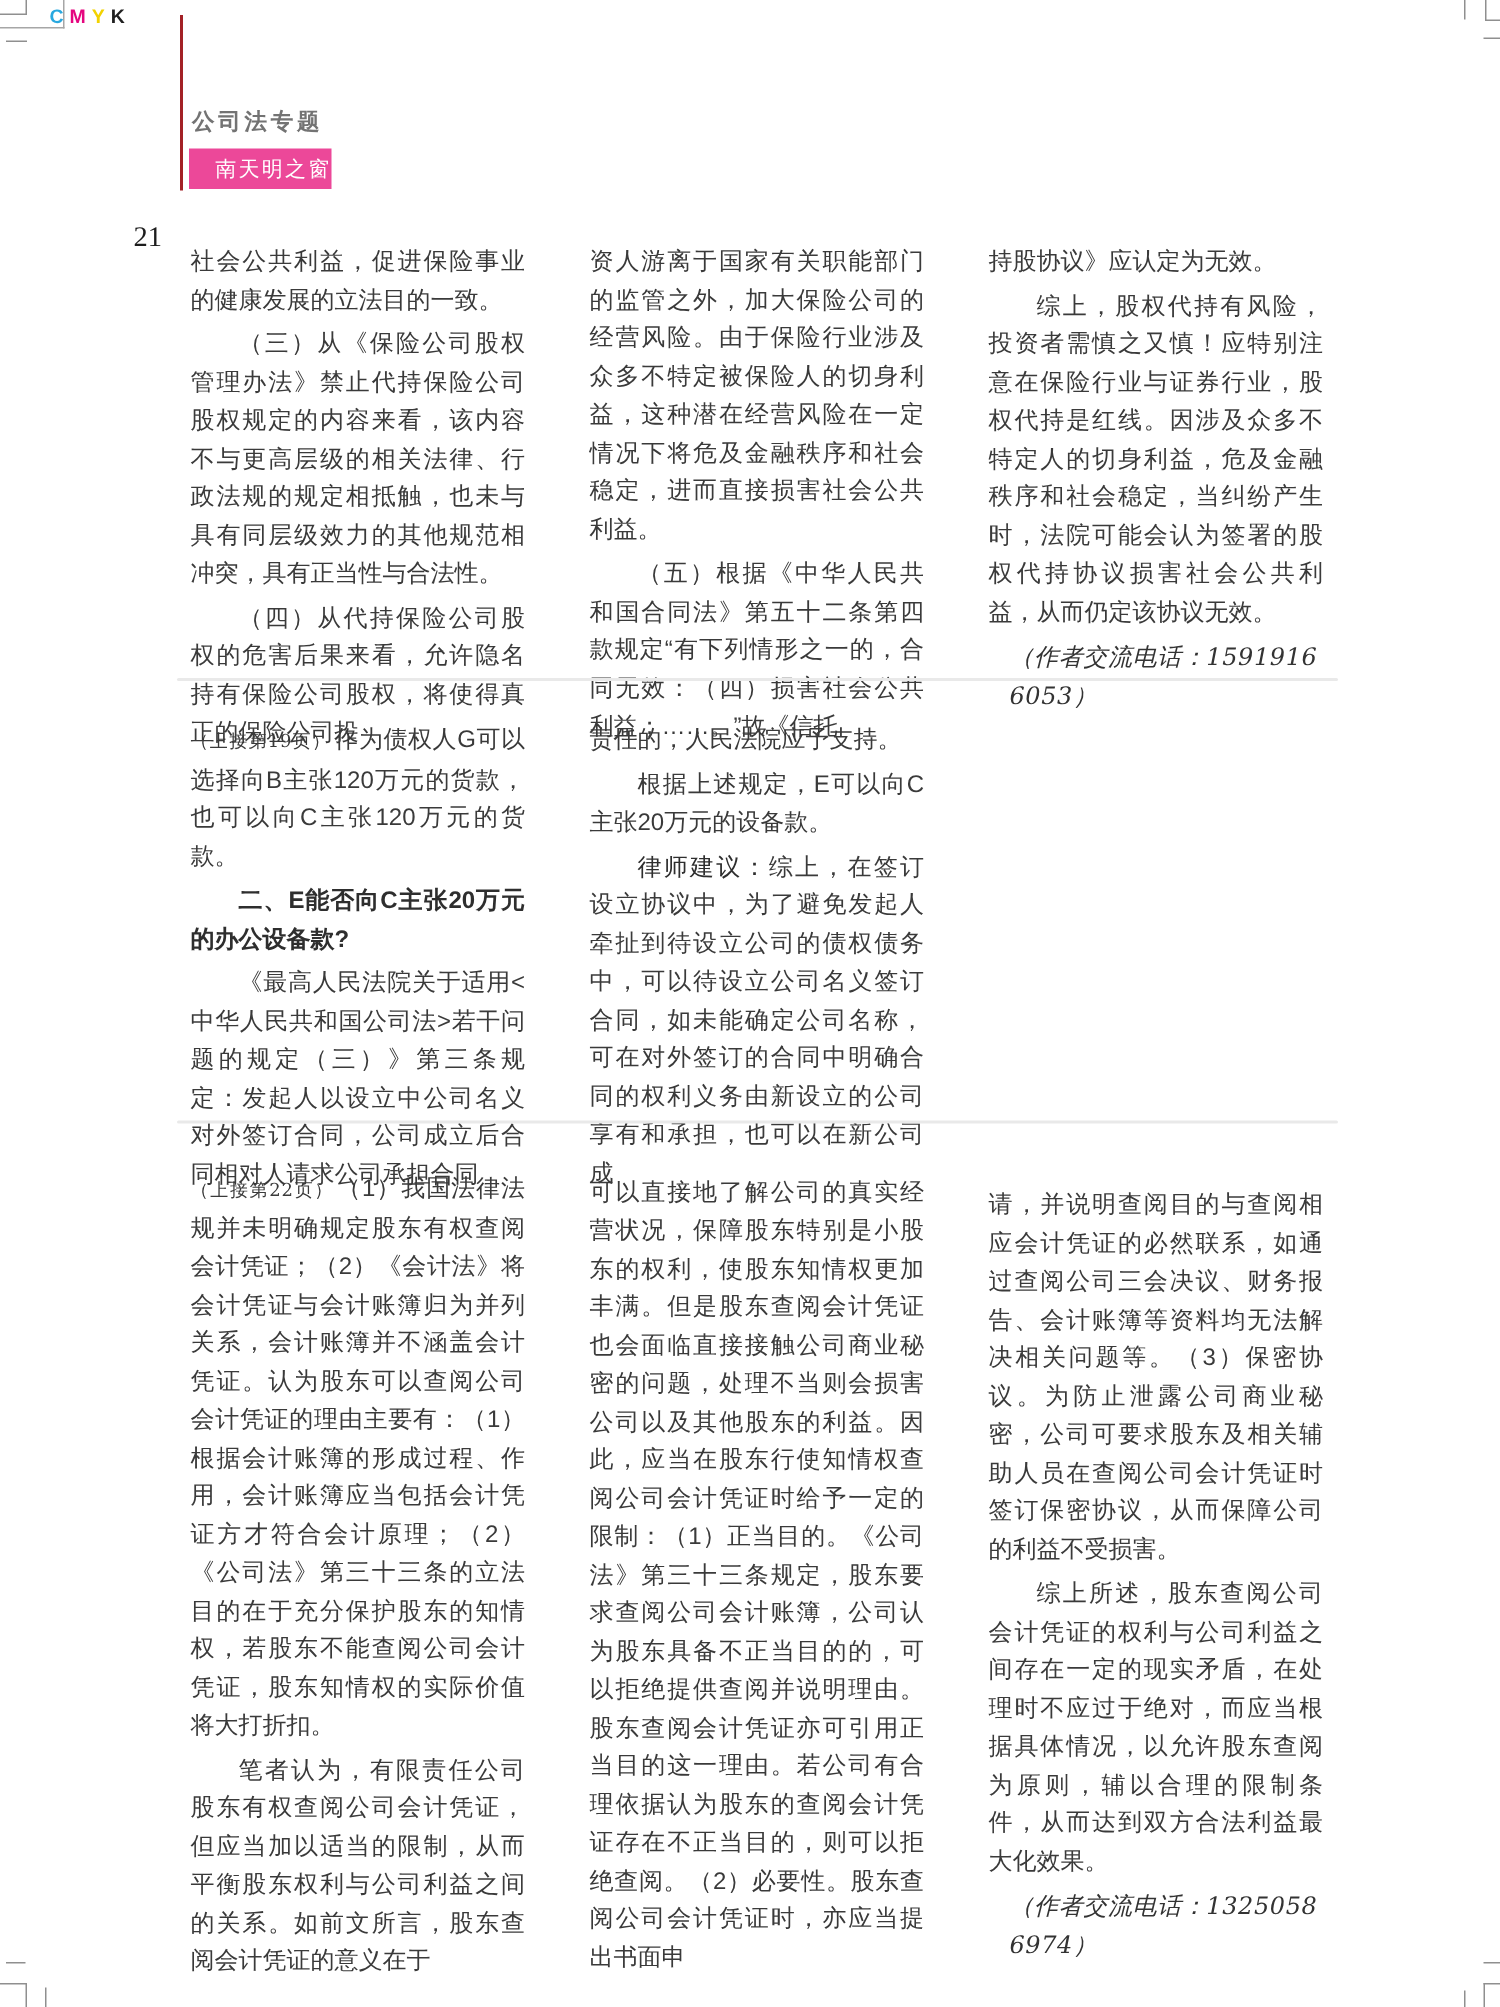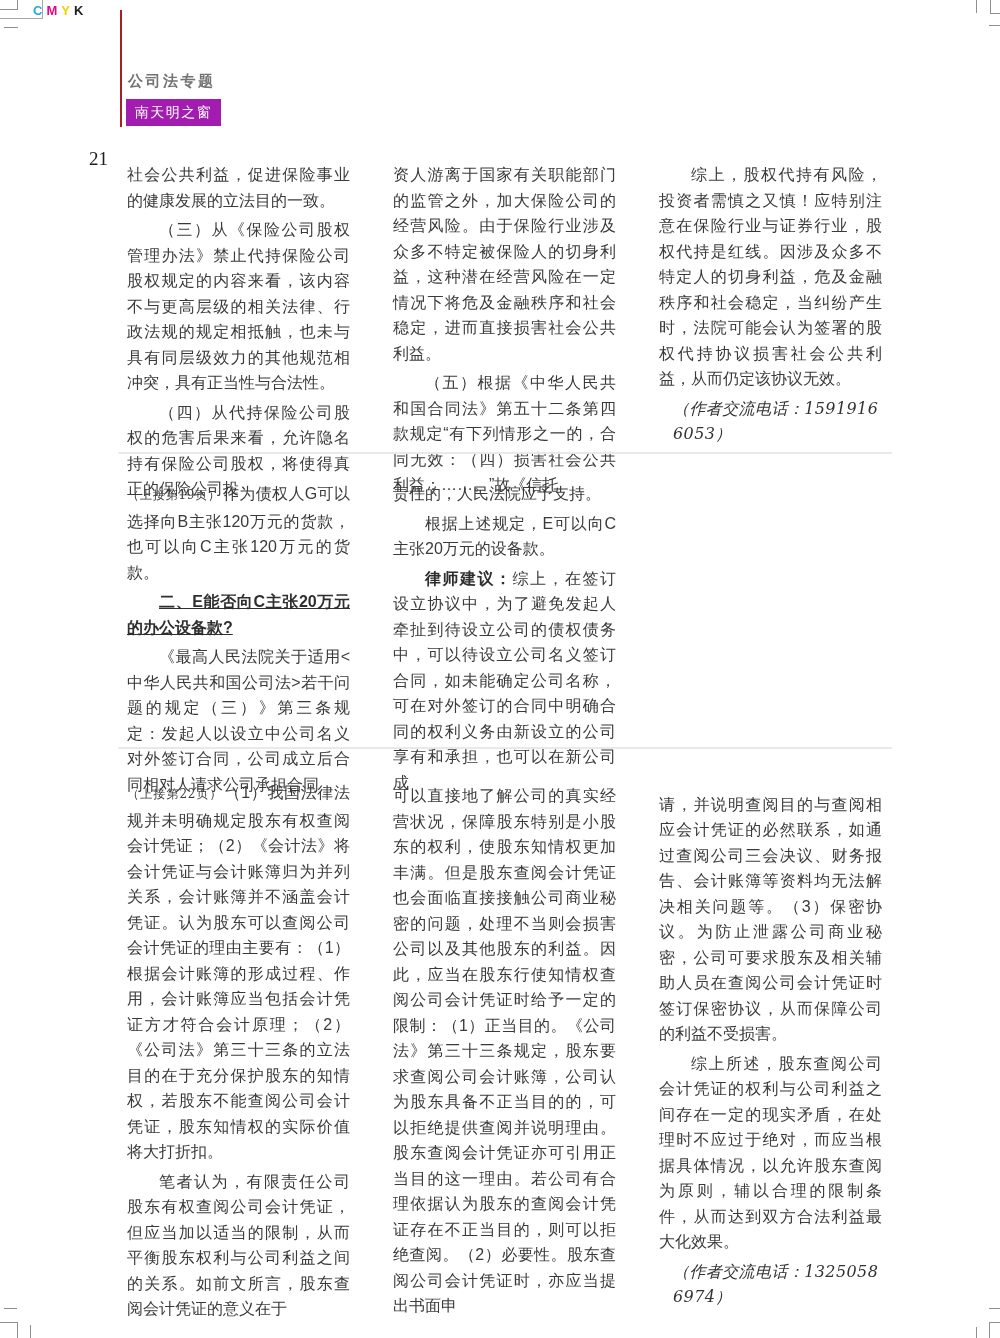--- a/index.html
+++ b/index.html
@@ -38,9 +38,9 @@
   
   .red-rule { position:absolute; left:116px; top:10px; width:2px; height:117px; background:#a32126; }
   .topic-label { position:absolute; left:124px; top:72px; font-size:15px; font-weight:bold; color:#737373; letter-spacing:2.5px; }
-  .banner { position:absolute; left:122px; top:99px; width:95px; height:27px; background:#a21caf;
+  .banner { position:absolute; left:122px; top:99px; width:95px; height:27px; background:#ec4899;
             color:#ffffff; font-size:14px; letter-spacing:1.5px;
-            display:flex; align-items:center; justify-content:center; }
+            display:flex; align-items:center; justify-content:flex-end; }
   .page-number { position:absolute; left:85px; top:101px; font-family:"Liberation Serif","DejaVu Serif",serif; font-size:19px; color:#1d1d1d;margin-top:47px; }
 
   

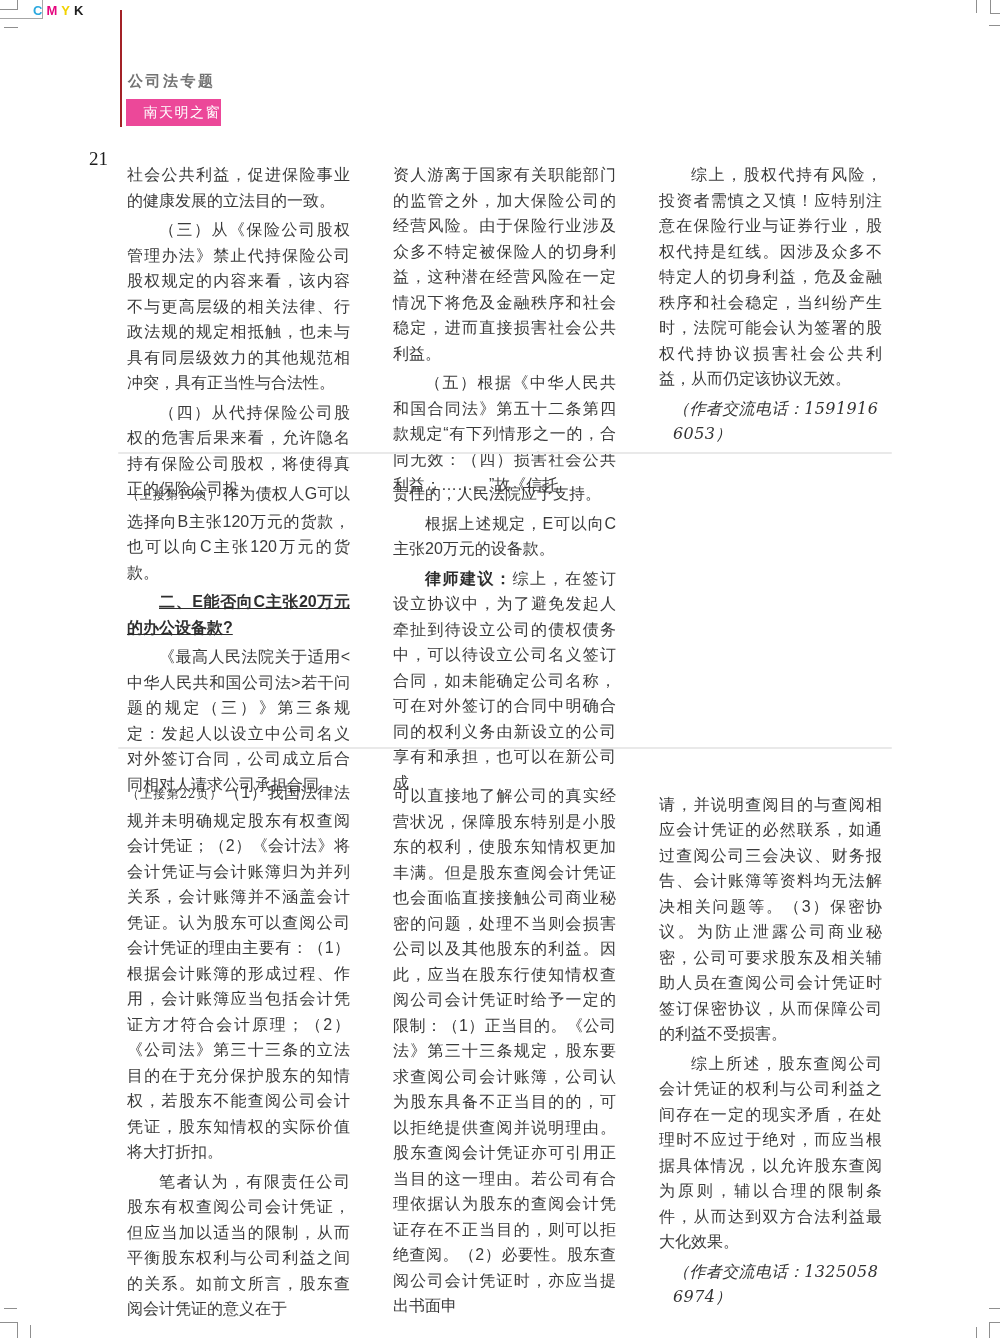--- a/index.html
+++ b/index.html
@@ -120,6 +120,7 @@
       <p class="ind">（五）根据《中华人民共和国合同法》第五十二条第四款规定“有下列情形之一的，合同无效：（四）损害社会公共利益；……。”故《信托</p>
     </div>
     <div class="col">
+      <p>持股协议》应认定为无效。</p>
       <p class="ind">综上，股权代持有风险，投资者需慎之又慎！应特别注意在保险行业与证券行业，股权代持是红线。因涉及众多不特定人的切身利益，危及金融秩序和社会稳定，当纠纷产生时，法院可能会认为签署的股权代持协议损害社会公共利益，从而仍定该协议无效。</p>
       <p class="phone">（作者交流电话：15919166053）</p>
     </div>

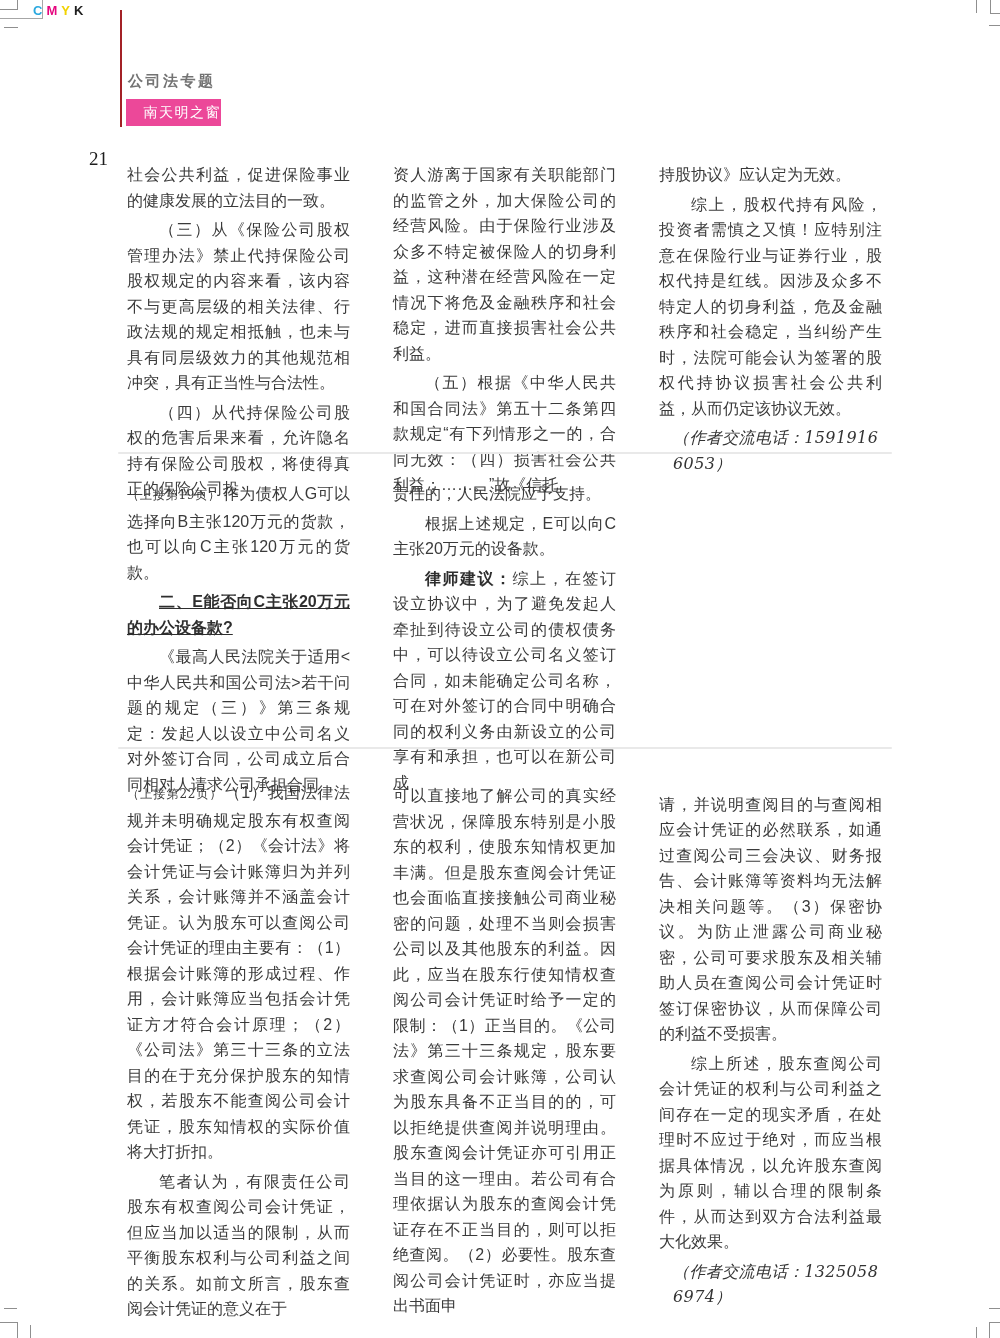--- a/index.html
+++ b/index.html
@@ -64,7 +64,7 @@
   }
   .col p.ind { text-indent:2em; }
   .heading-bold { font-weight:bold; color:#2e2e2e; text-indent:2em;text-decoration:underline; }
-  .lead-bold { font-weight:bold; color:#2e2e2e; }
+  .lead-bold { font-weight:normal; color:#2e2e2e; }
   .kai-lead {
     font-family:"DejaVu Serif","Liberation Serif",serif;
     font-size:12px; letter-spacing:0.5px;

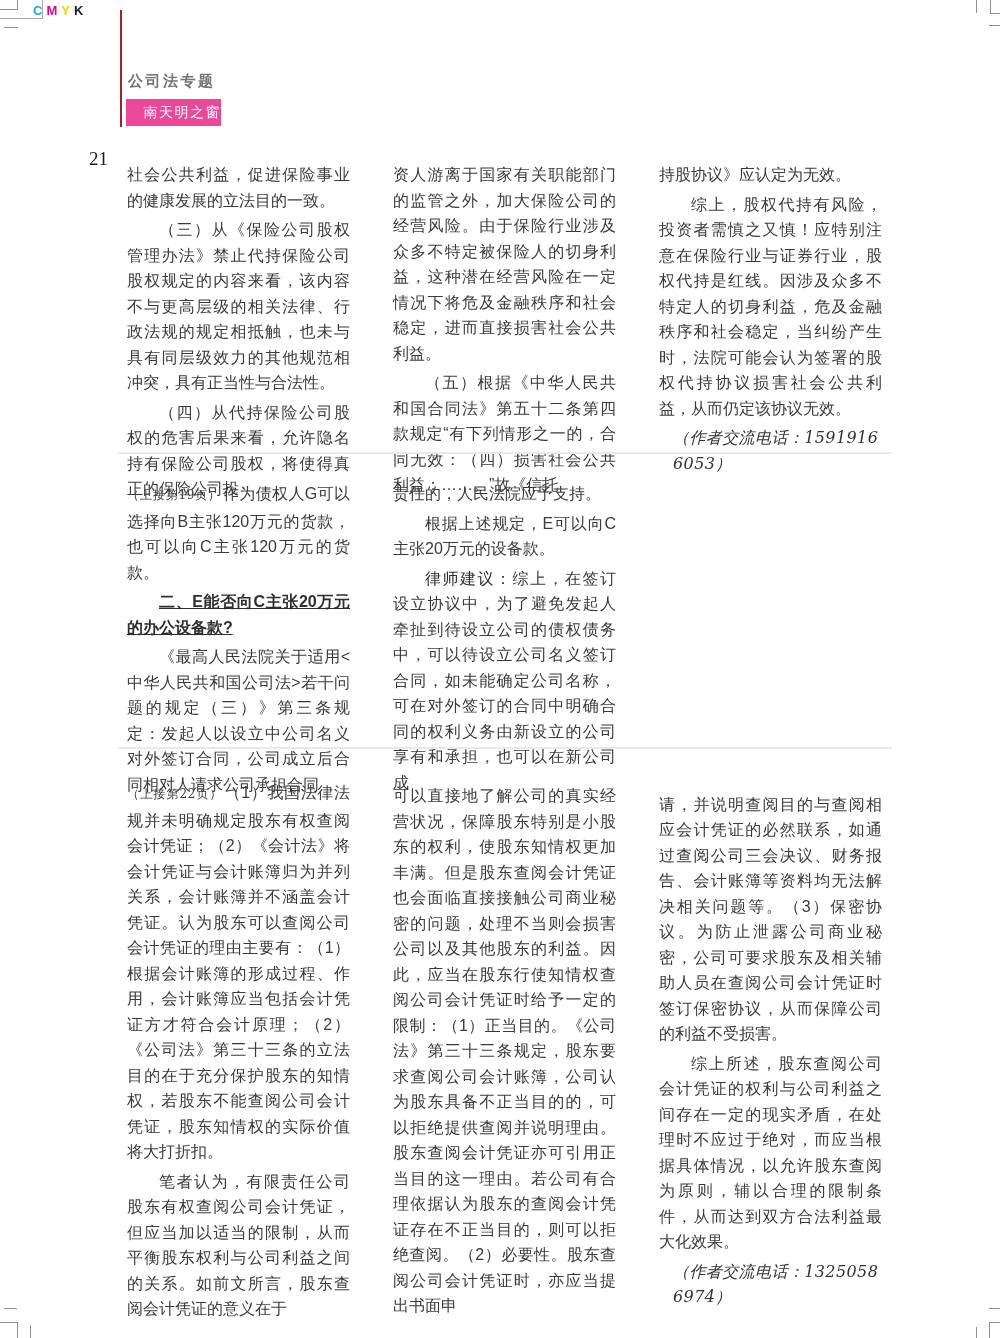--- a/index.html
+++ b/index.html
@@ -63,7 +63,7 @@
     word-break:break-all;
   }
   .col p.ind { text-indent:2em; }
-  .heading-bold { font-weight:bold; color:#2e2e2e; text-indent:2em;text-decoration:underline; }
+  .heading-bold { font-weight:bold; color:#2e2e2e; text-indent:2em; }
   .lead-bold { font-weight:normal; color:#2e2e2e; }
   .kai-lead {
     font-family:"DejaVu Serif","Liberation Serif",serif;

